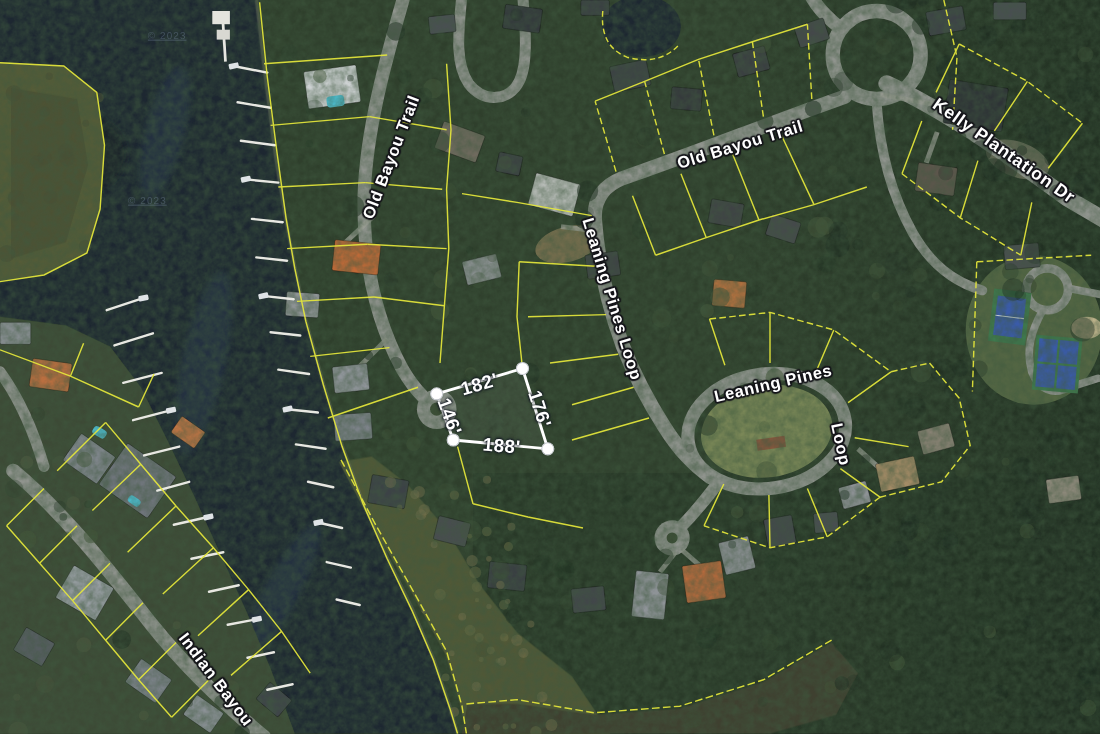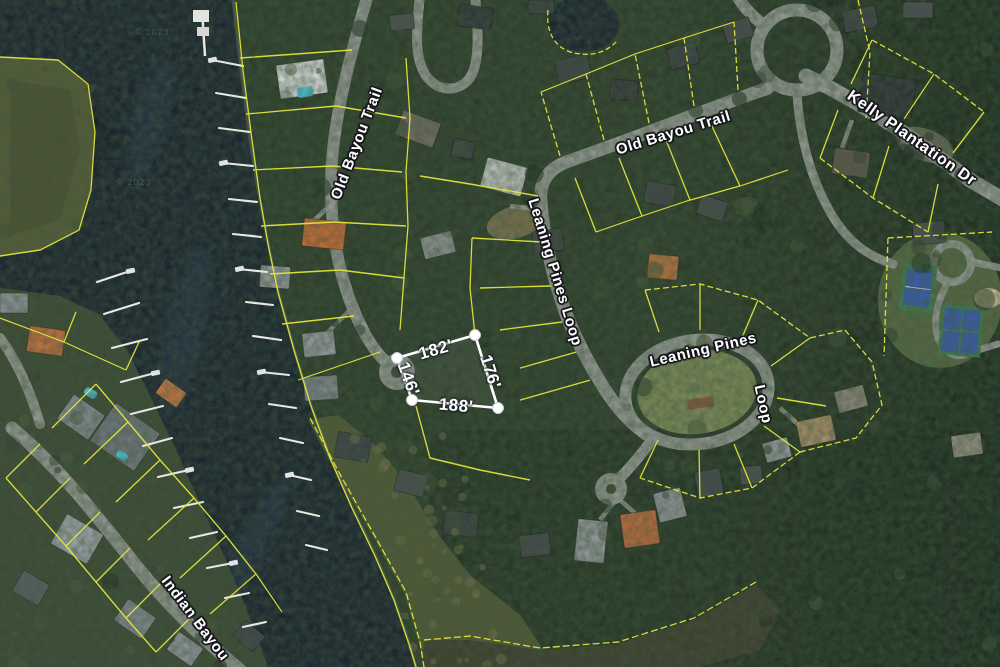--- a/index.html
+++ b/index.html
@@ -25,7 +25,7 @@
   }
   .watermark{
     position:absolute;font-size:9px;color:rgba(150,170,200,.28);
-    font-weight:400;letter-spacing:1px;transform:translate(-50%,-50%);
+    font-weight:400;letter-spacing:1px;transform:translate(-50%,-50%);text-decoration:underline;
   }
 </style>
 </head>

